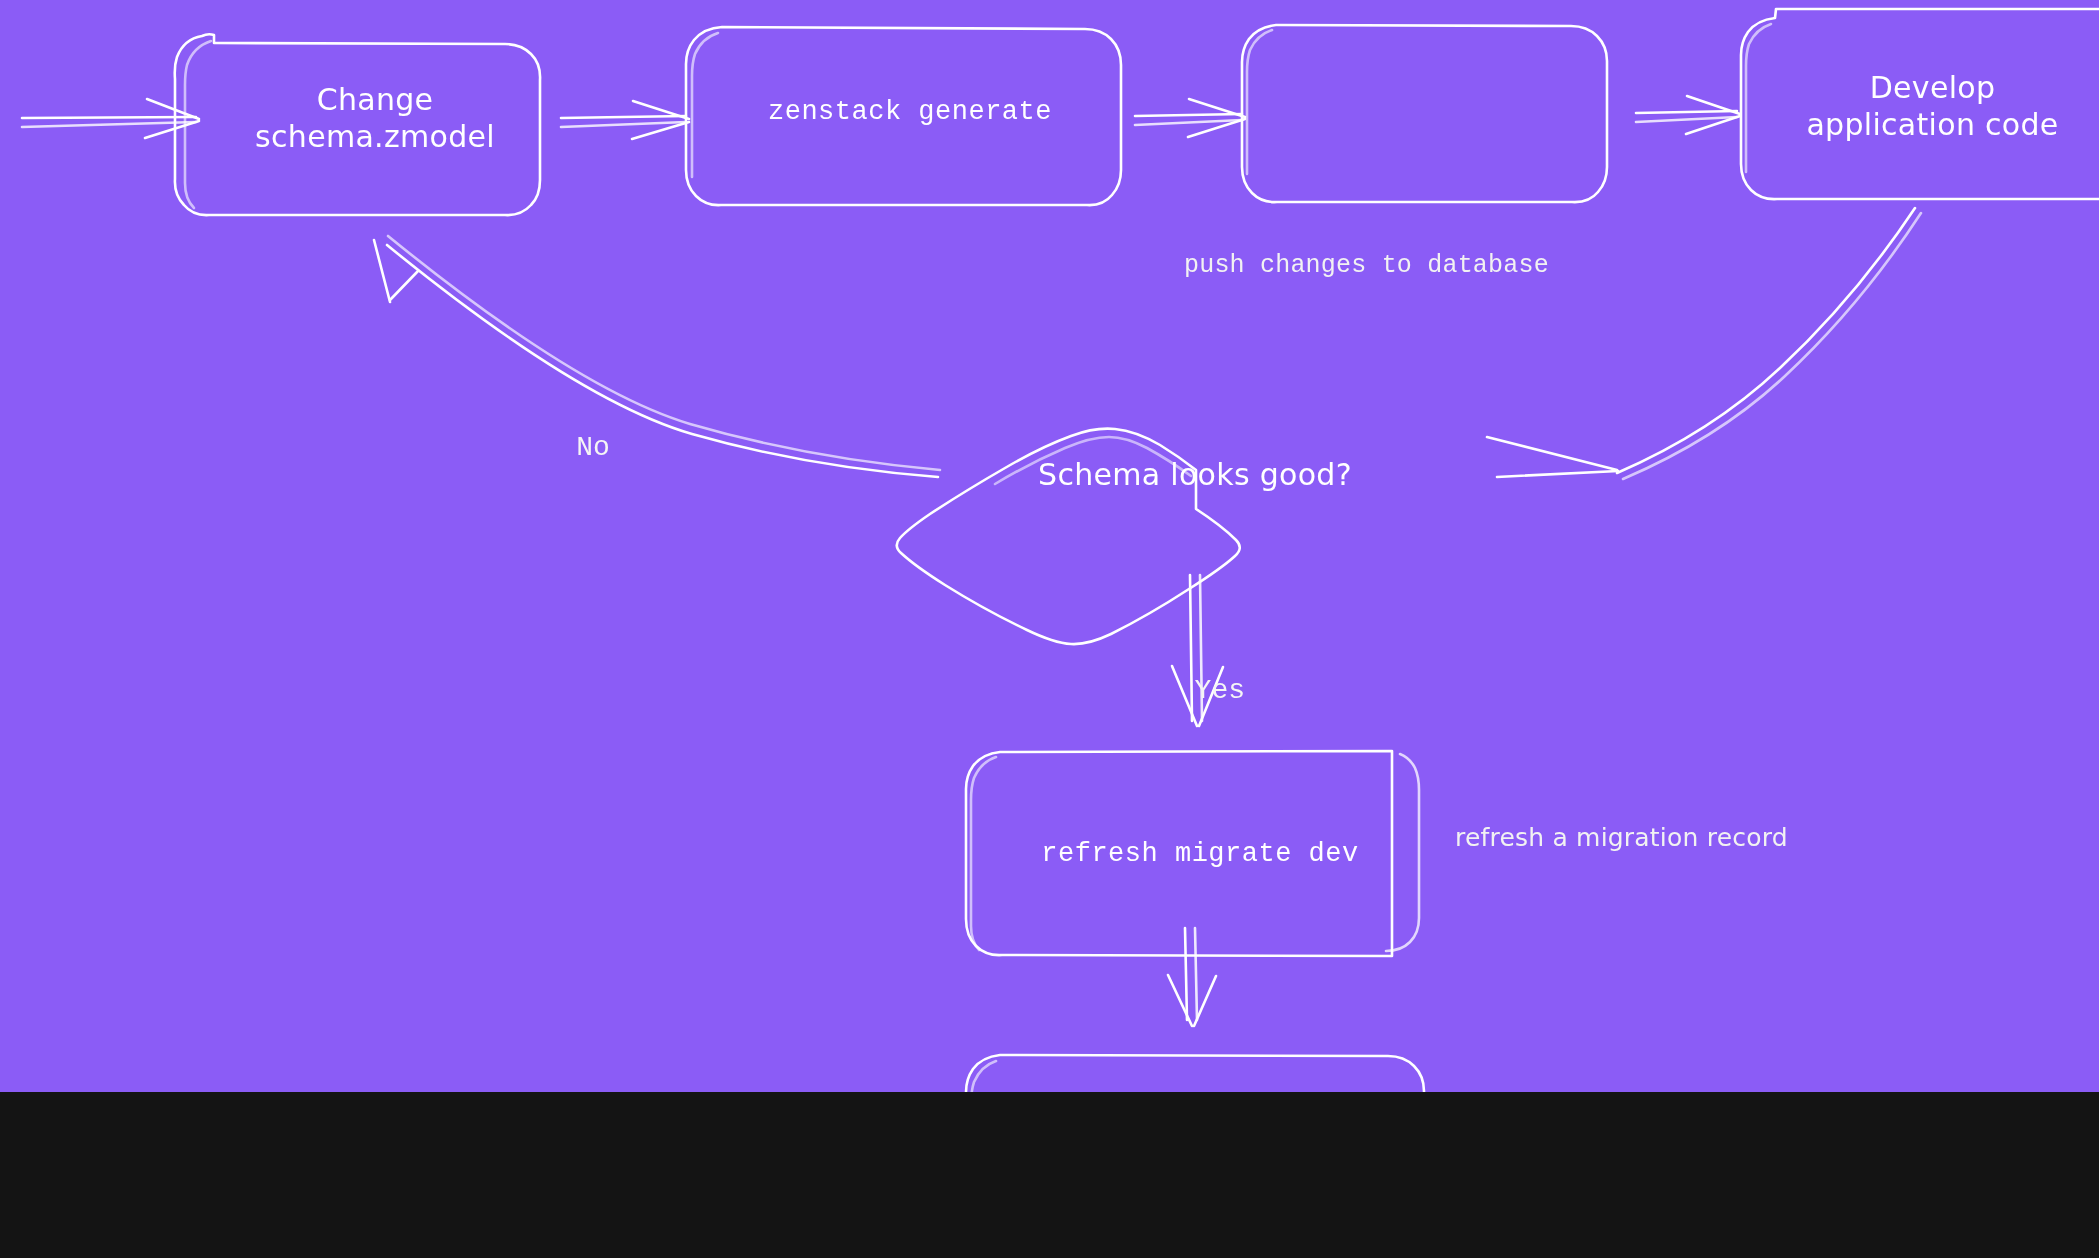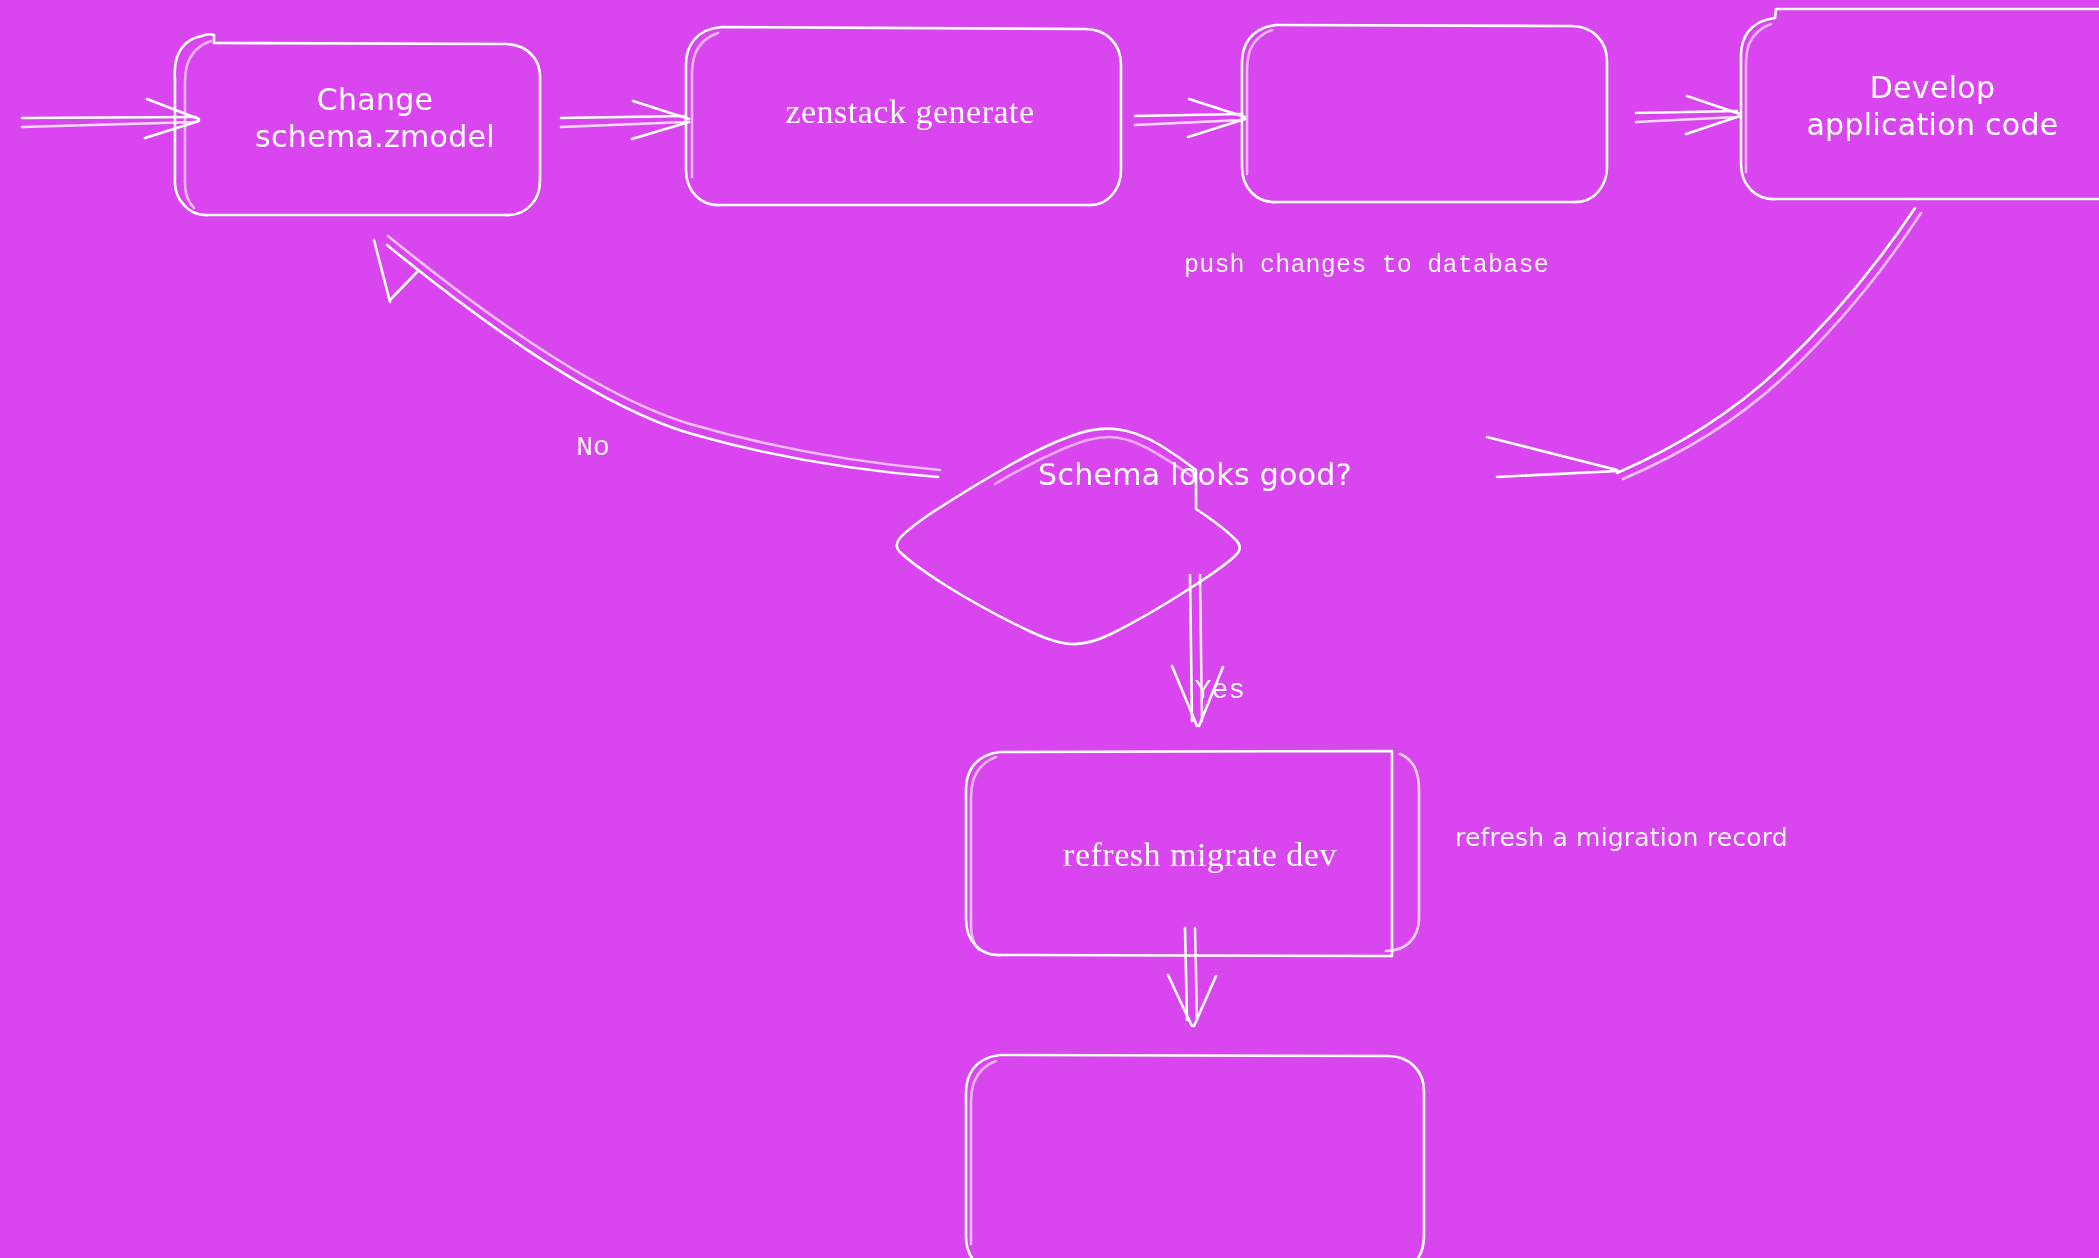--- a/index.html
+++ b/index.html
@@ -10,8 +10,8 @@
   #canvas {
     position: relative;
     width: 2099px;
-    height: 1258px;
-    background: #d946ef;
+    height: 1092px;
+    background: #8b5cf6;
     overflow: hidden;
     font-family: "DejaVu Sans", sans-serif;
   }

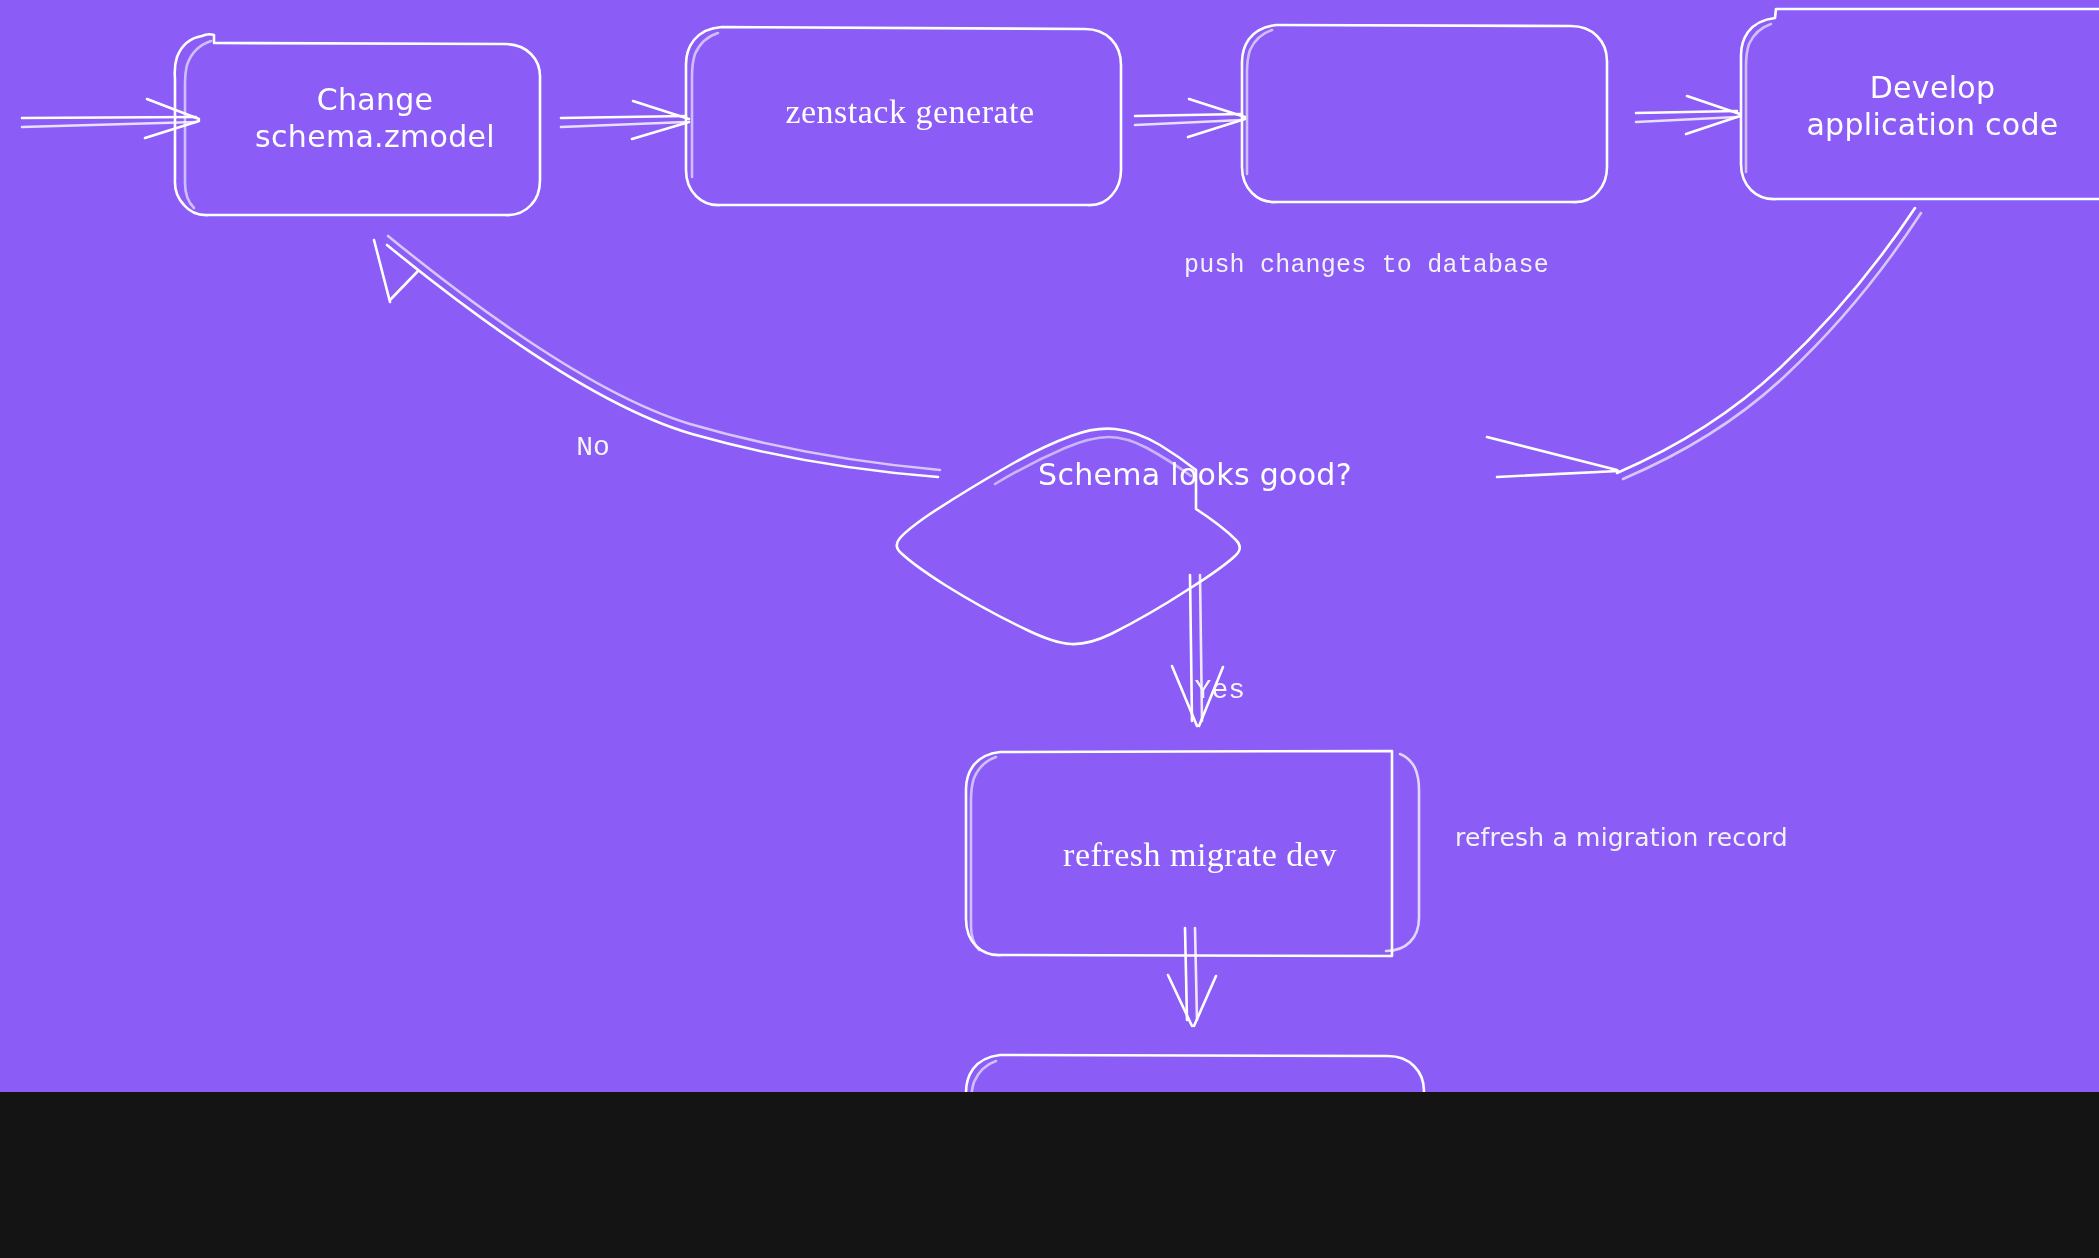--- a/index.html
+++ b/index.html
@@ -33,8 +33,8 @@
     user-select: none;
   }
   .mono {
-    font-family: Liberation Serif, serif;
-    font-size: 34px;
+    font-family: Liberation Mono, monospace;
+    font-size: 27px;
     letter-spacing: 0.5px;
   }
   .hand {

